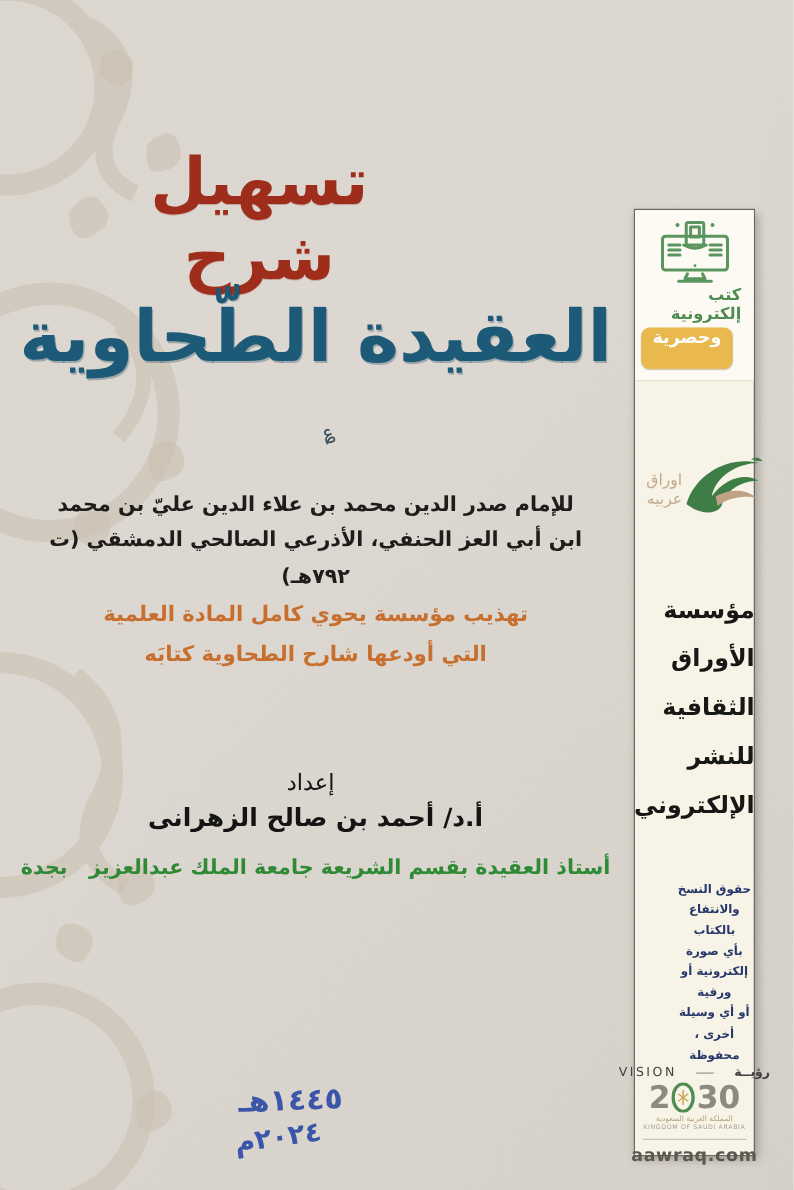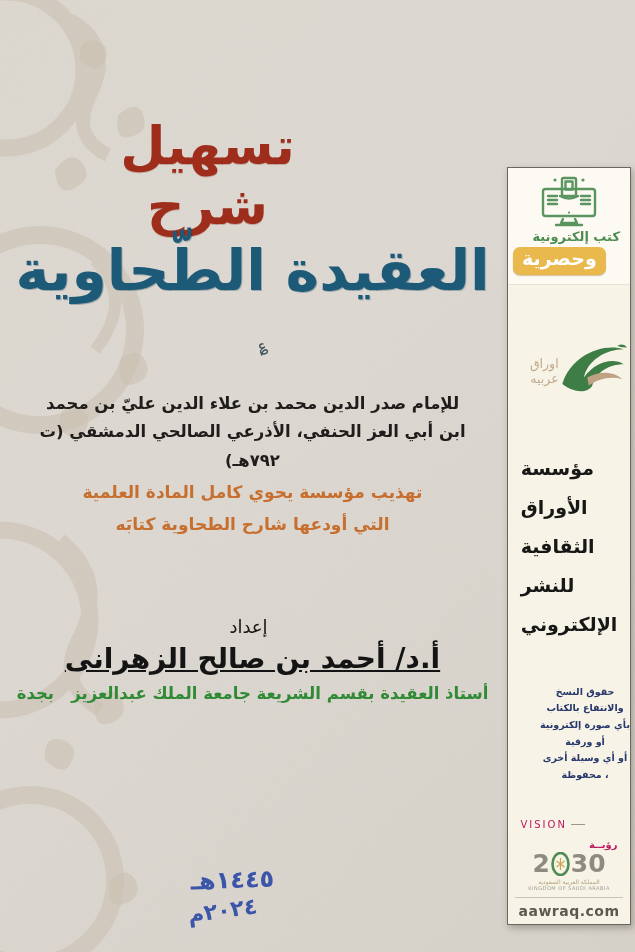--- a/index.html
+++ b/index.html
@@ -59,7 +59,7 @@
 
   
   .panel{
-    position:absolute;left:507px;top:167px;width:124px;height:758px;
+    position:absolute;left:507px;top:167px;width:97px;height:758px;
     background:#f7f4e7;border:1.5px solid #69675f;
     box-shadow:2px 3px 7px rgba(60,55,45,.35);
     display:flex;flex-direction:column;align-items:center;direction:rtl;

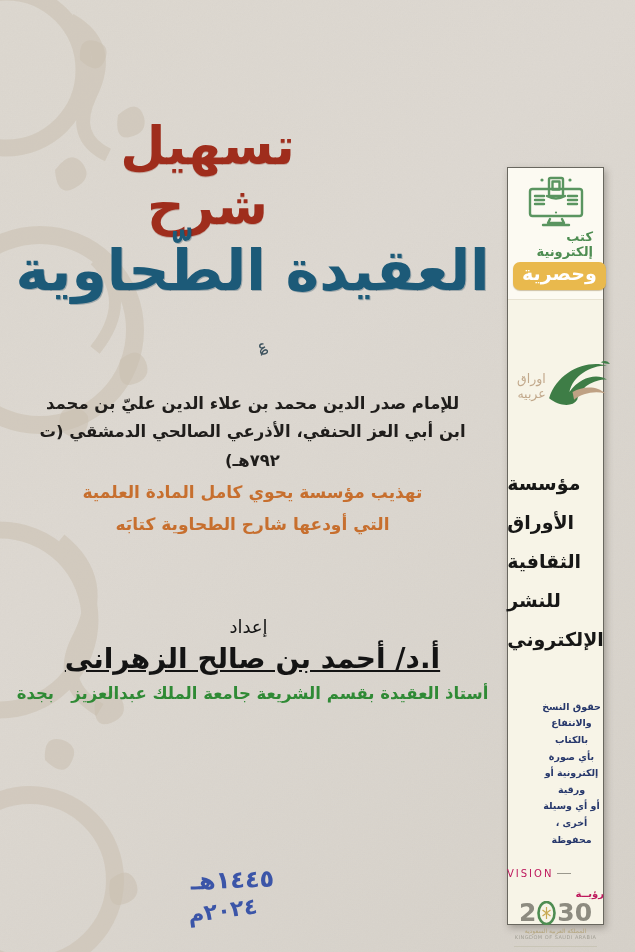--- a/index.html
+++ b/index.html
@@ -77,8 +77,8 @@
   }
   .ebook-badge{
     align-self:flex-end;margin-left:2px;margin-top:3px;
-    background:#e9b94d;color:#fff;font-size:19px;font-weight:bold;
-    border-radius:7px;padding:0 9px 6px;
+    background:#e9b94d;color:#fff;font-size:14px;font-weight:bold;
+    border-radius:7px;padding:0 9px 17px;
     box-shadow:0 1px 1px rgba(120,90,20,.35);
   }
   .logo-block{margin-top:50px;display:flex;align-items:center;}

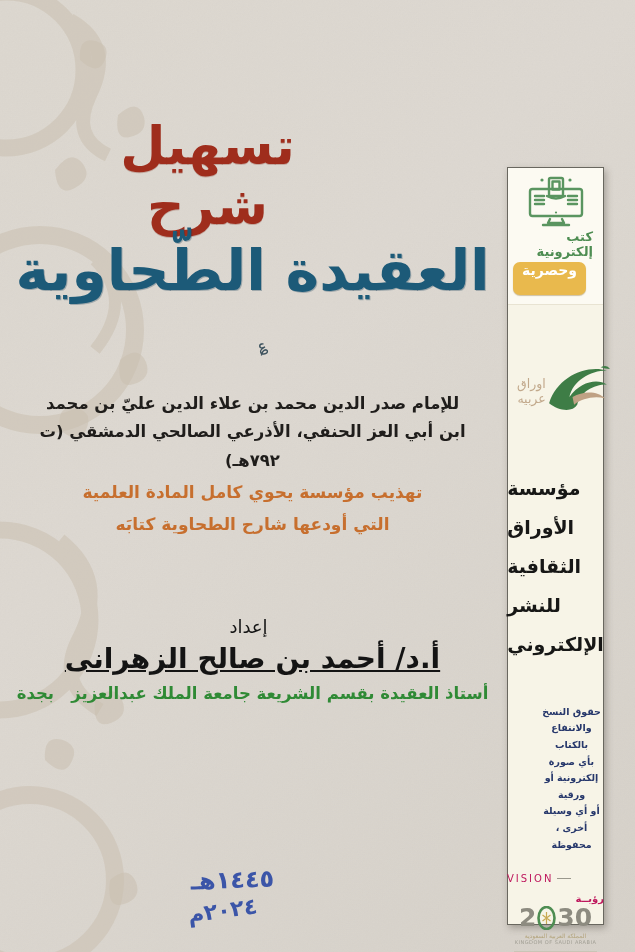--- a/index.html
+++ b/index.html
@@ -84,7 +84,7 @@
   .logo-block{margin-top:50px;display:flex;align-items:center;}
   .logo-text{font-size:12.5px;color:#c2a98c;margin-top:2px;letter-spacing:.5px;}
   .foundation{
-    margin-top:44px;text-align:left;
+    margin-top:44px;text-align:right;
     font-size:19px;font-weight:bold;color:#171716;line-height:2.05;
   }
   .foundation span{display:block;}

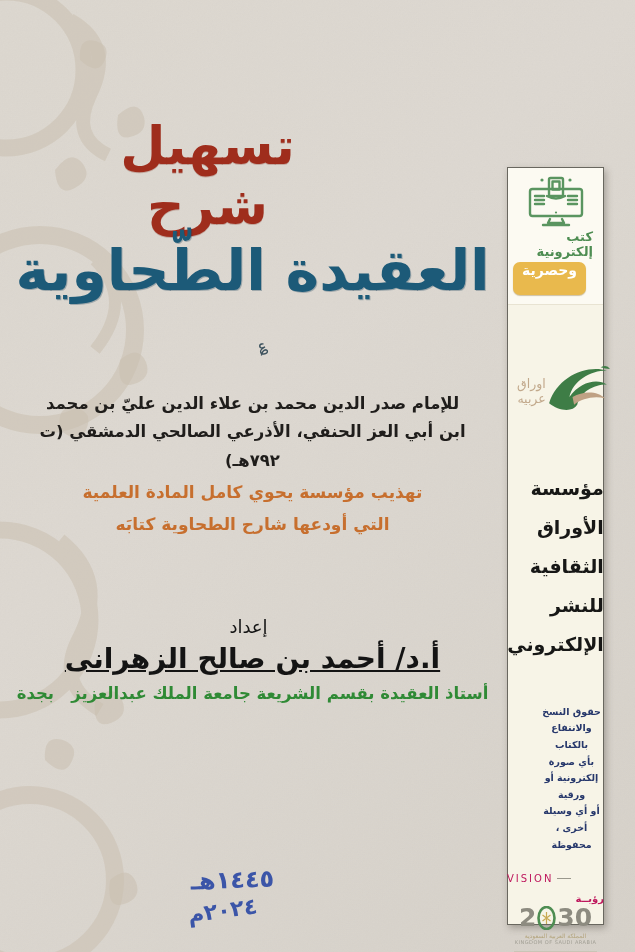--- a/index.html
+++ b/index.html
@@ -42,7 +42,7 @@
   }
   .prep-name{
     position:absolute;top:642px;left:20px;right:20px;
-    font-size:28px;font-weight:bold;color:#141414;text-decoration:underline;
+    font-size:20px;font-weight:bold;color:#141414;
   }
   .affiliation{
     position:absolute;top:684px;left:6px;right:6px;

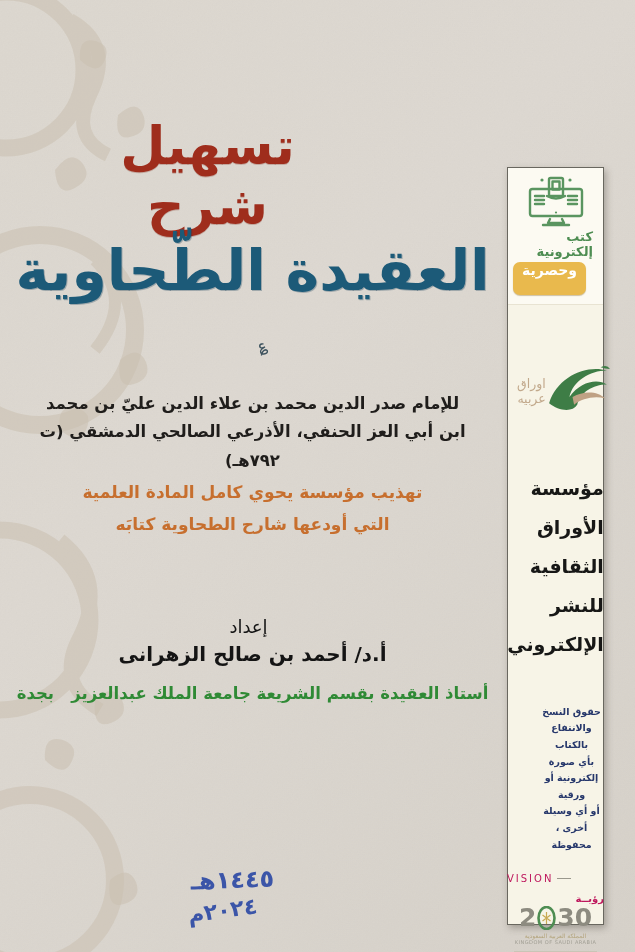--- a/index.html
+++ b/index.html
@@ -95,7 +95,7 @@
   }
   .copyright span{display:block;padding-left:32px;}
   .vision{margin-top:auto;display:flex;flex-direction:column;align-items:center;padding-bottom:5px;width:100%;}
-  .vision-row1{direction:ltr;display:flex;align-items:center;gap:4px;color:#be185d;}
+  .vision-row1{direction:ltr;display:flex;align-items:center;gap:16px;color:#404040;}
   .v-en{font-size:10px;letter-spacing:2px;}
   .v-ar{font-size:10px;font-weight:bold;margin-top:40px;}
   .v-line{width:14px;height:1px;background:#9a988d;}

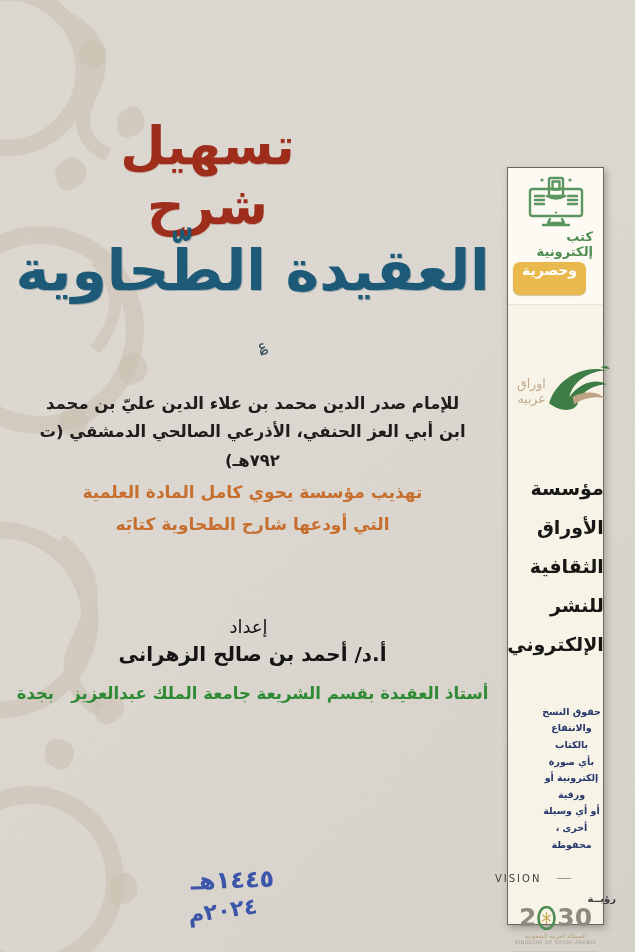--- a/index.html
+++ b/index.html
@@ -97,7 +97,7 @@
   .vision{margin-top:auto;display:flex;flex-direction:column;align-items:center;padding-bottom:5px;width:100%;}
   .vision-row1{direction:ltr;display:flex;align-items:center;gap:16px;color:#404040;}
   .v-en{font-size:10px;letter-spacing:2px;}
-  .v-ar{font-size:10px;font-weight:bold;margin-top:40px;}
+  .v-ar{font-size:10px;font-weight:bold;}
   .v-line{width:14px;height:1px;background:#9a988d;}
   .vision-year{direction:ltr;display:flex;align-items:center;font-size:25px;font-weight:bold;color:#8d8b80;line-height:1;margin-top:1px;}
   .kingdom-ar{font-size:6px;color:#b3a47c;margin-top:2px;}

